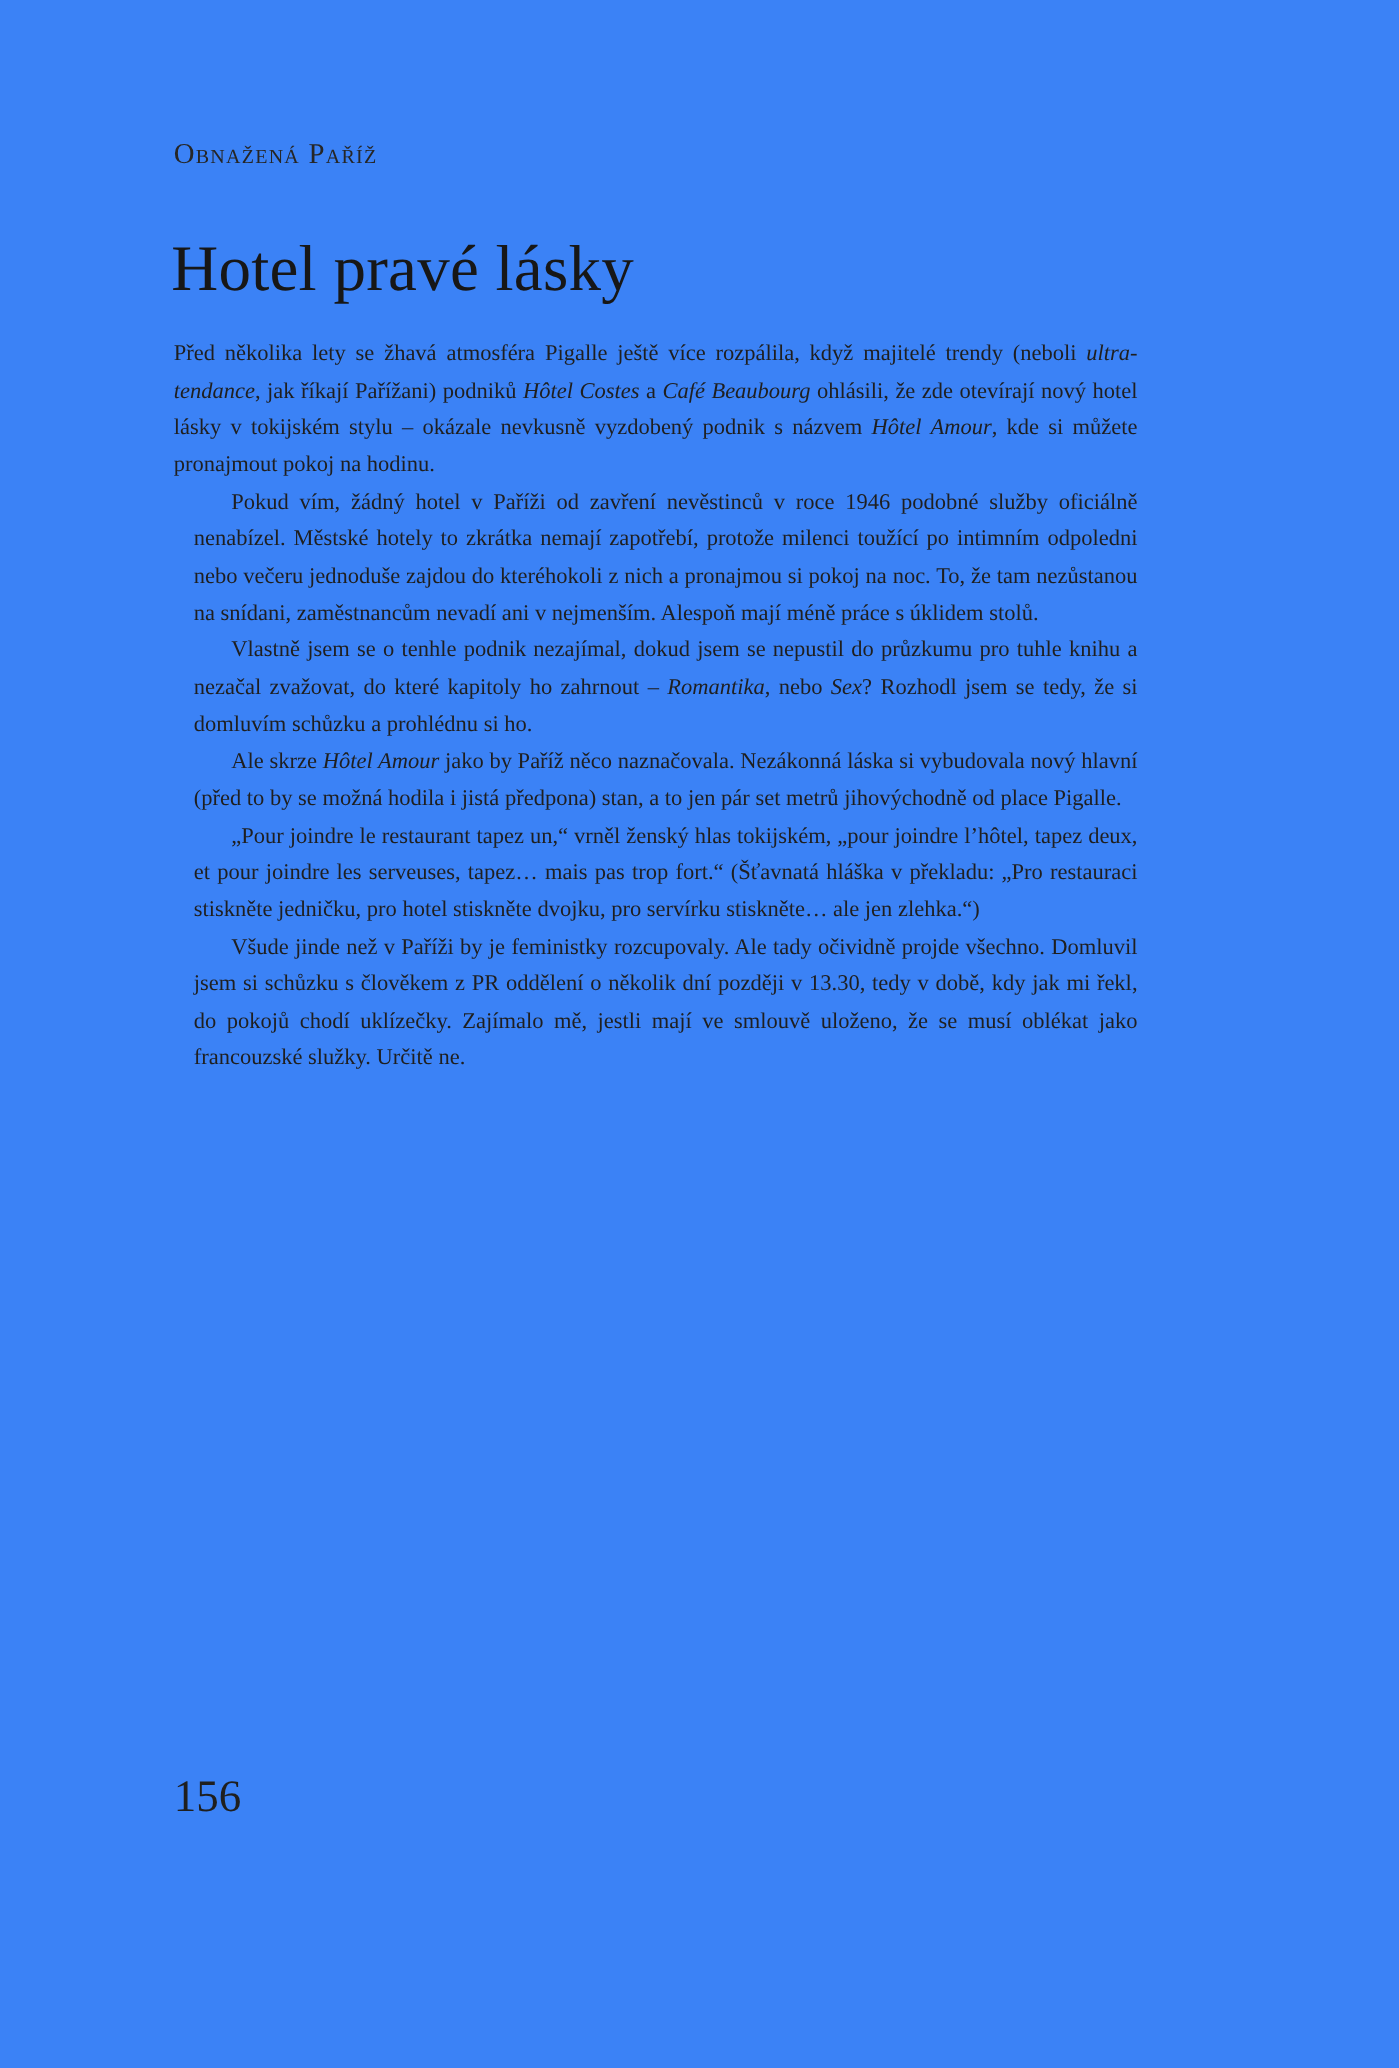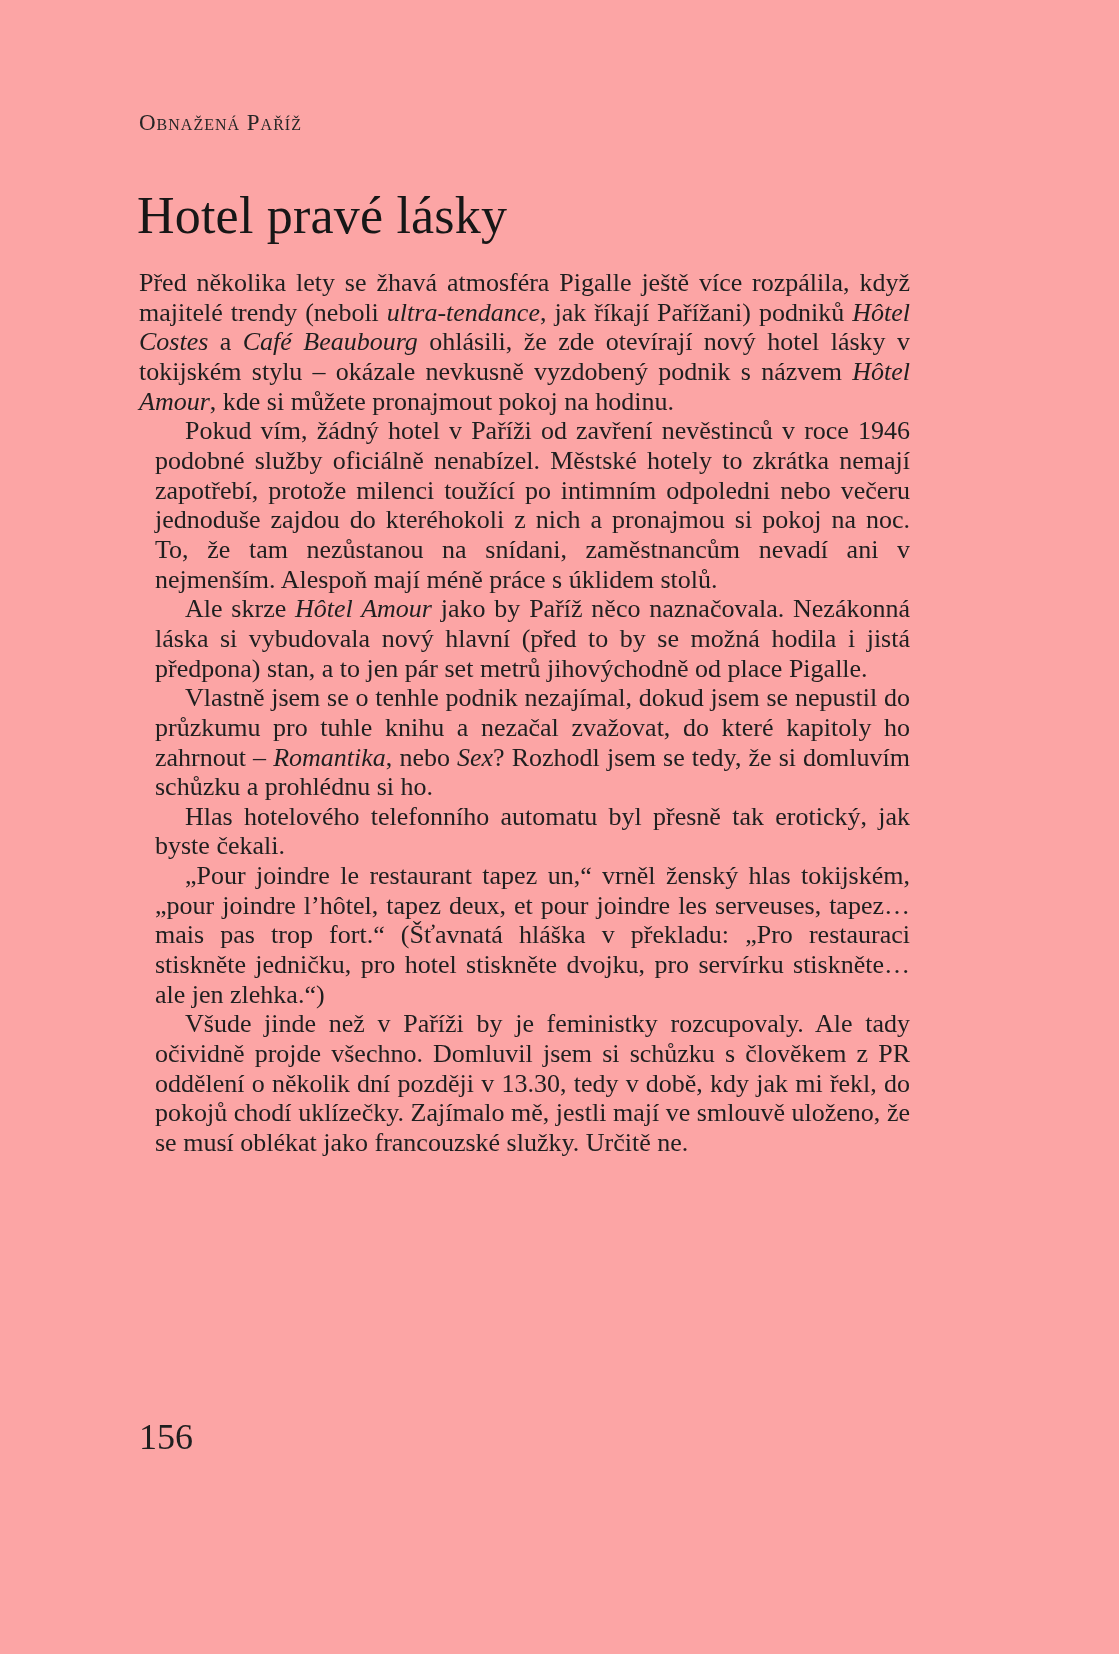--- a/index.html
+++ b/index.html
@@ -11,7 +11,7 @@
     position: relative;
     width: 1119px;
     height: 1654px;
-    background: #fca5a5;
+    background: #3b82f6;
     font-family: "Liberation Serif", "DejaVu Serif", serif;
     color: #1f1f1f;
     overflow: hidden;

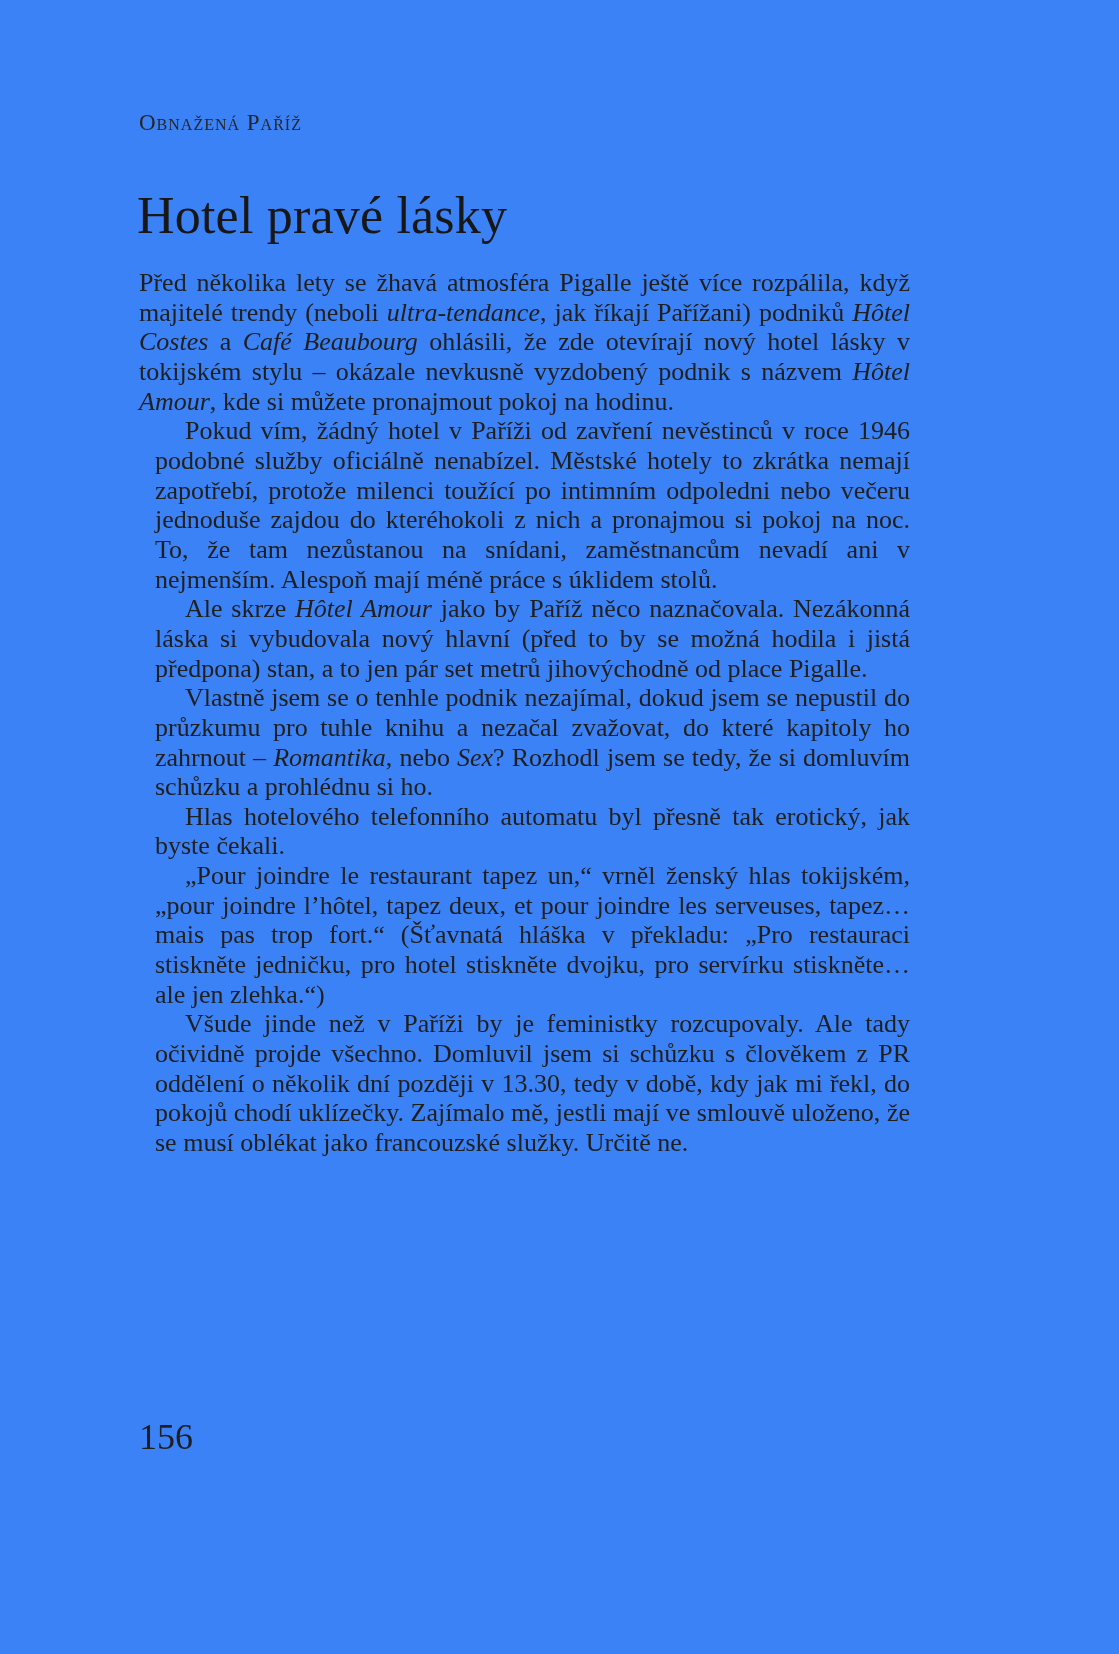--- a/index.html
+++ b/index.html
@@ -40,7 +40,7 @@
     top: 268px;
     left: 139px;
     width: 771px;
-    font-size: 26px;
+    font-size: 18px;
     line-height: 29.65px;
     text-align: justify;
     hyphens: auto;

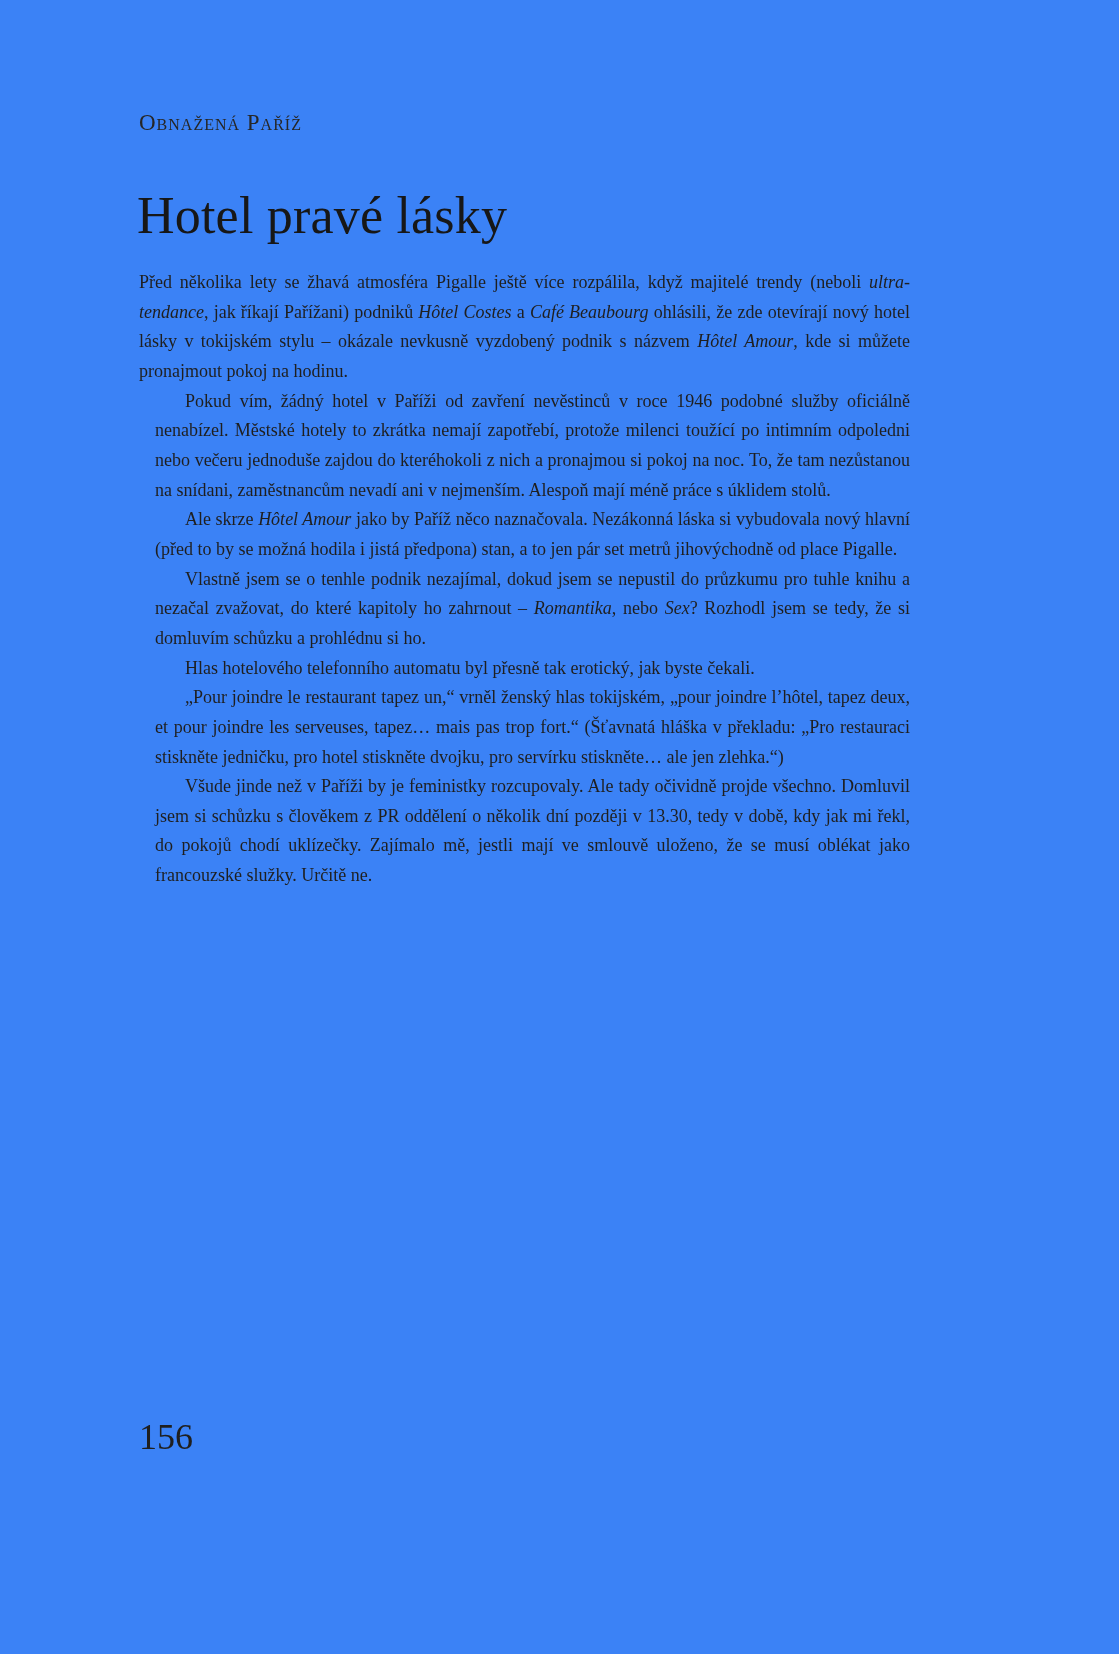--- a/index.html
+++ b/index.html
@@ -76,8 +76,8 @@
   <div class="text-block" id="text-block">
       <p class=""><span>Před několika lety se žhavá atmosféra Pigalle ještě více rozpálila, když majitelé trendy (neboli </span><em>ultra-tendance</em><span>, jak říkají Pařížani) podniků </span><em>Hôtel Costes</em><span> a </span><em>Café Beaubourg</em><span> ohlásili, že zde otevírají nový hotel lásky v tokijském stylu – okázale nevkusně vyzdobený podnik s názvem </span><em>Hôtel Amour</em><span>, kde si můžete pronajmout pokoj na hodinu.</span></p>
       <p class="indent"><span>Pokud vím, žádný hotel v Paříži od zavření nevěstinců v roce 1946 podobné služby oficiálně nenabízel. Městské hotely to zkrátka nemají zapotřebí, protože milenci toužící po intimním odpoledni nebo večeru jednoduše zajdou do kteréhokoli z nich a pronajmou si pokoj na noc. To, že tam nezůstanou na snídani, zaměstnancům nevadí ani v nejmenším. Alespoň mají méně práce s úklidem stolů.</span></p>
+      <p class="indent"><span>Vlastně jsem se o tenhle podnik nezajímal, dokud jsem se nepustil do průzkumu pro tuhle knihu a nezačal zvažovat, do které kapitoly ho zahrnout – </span><em>Romantika</em><span>, nebo </span><em>Sex</em><span>? Rozhodl jsem se tedy, že si domluvím schůzku a prohlédnu si ho.</span></p>
       <p class="indent"><span>Ale skrze </span><em>Hôtel Amour</em><span> jako by Paříž něco naznačovala. Nezákonná láska si vybudovala nový hlavní (před to by se možná hodila i jistá předpona) stan, a to jen pár set metrů jihovýchodně od place Pigalle.</span></p>
-      <p class="indent"><span>Vlastně jsem se o tenhle podnik nezajímal, dokud jsem se nepustil do průzkumu pro tuhle knihu a nezačal zvažovat, do které kapitoly ho zahrnout – </span><em>Romantika</em><span>, nebo </span><em>Sex</em><span>? Rozhodl jsem se tedy, že si domluvím schůzku a prohlédnu si ho.</span></p>
       <p class="indent"><span>Hlas hotelového telefonního automatu byl přesně tak erotický, jak byste čekali.</span></p>
       <p class="indent"><span>„Pour joindre le restaurant tapez un,“ vrněl ženský hlas tokijském, „pour joindre l’hôtel, tapez deux, et pour joindre les serveuses, tapez… mais pas trop fort.“ (Šťavnatá hláška v překladu: „Pro restauraci stiskněte jedničku, pro hotel stiskněte dvojku, pro servírku stiskněte… ale jen zlehka.“)</span></p>
       <p class="indent"><span>Všude jinde než v Paříži by je feministky rozcupovaly. Ale tady očividně projde všechno. Domluvil jsem si schůzku s člověkem z PR oddělení o několik dní později v 13.30, tedy v době, kdy jak mi řekl, do pokojů chodí uklízečky. Zajímalo mě, jestli mají ve smlouvě uloženo, že se musí oblékat jako francouzské služky. Určitě ne.</span></p>

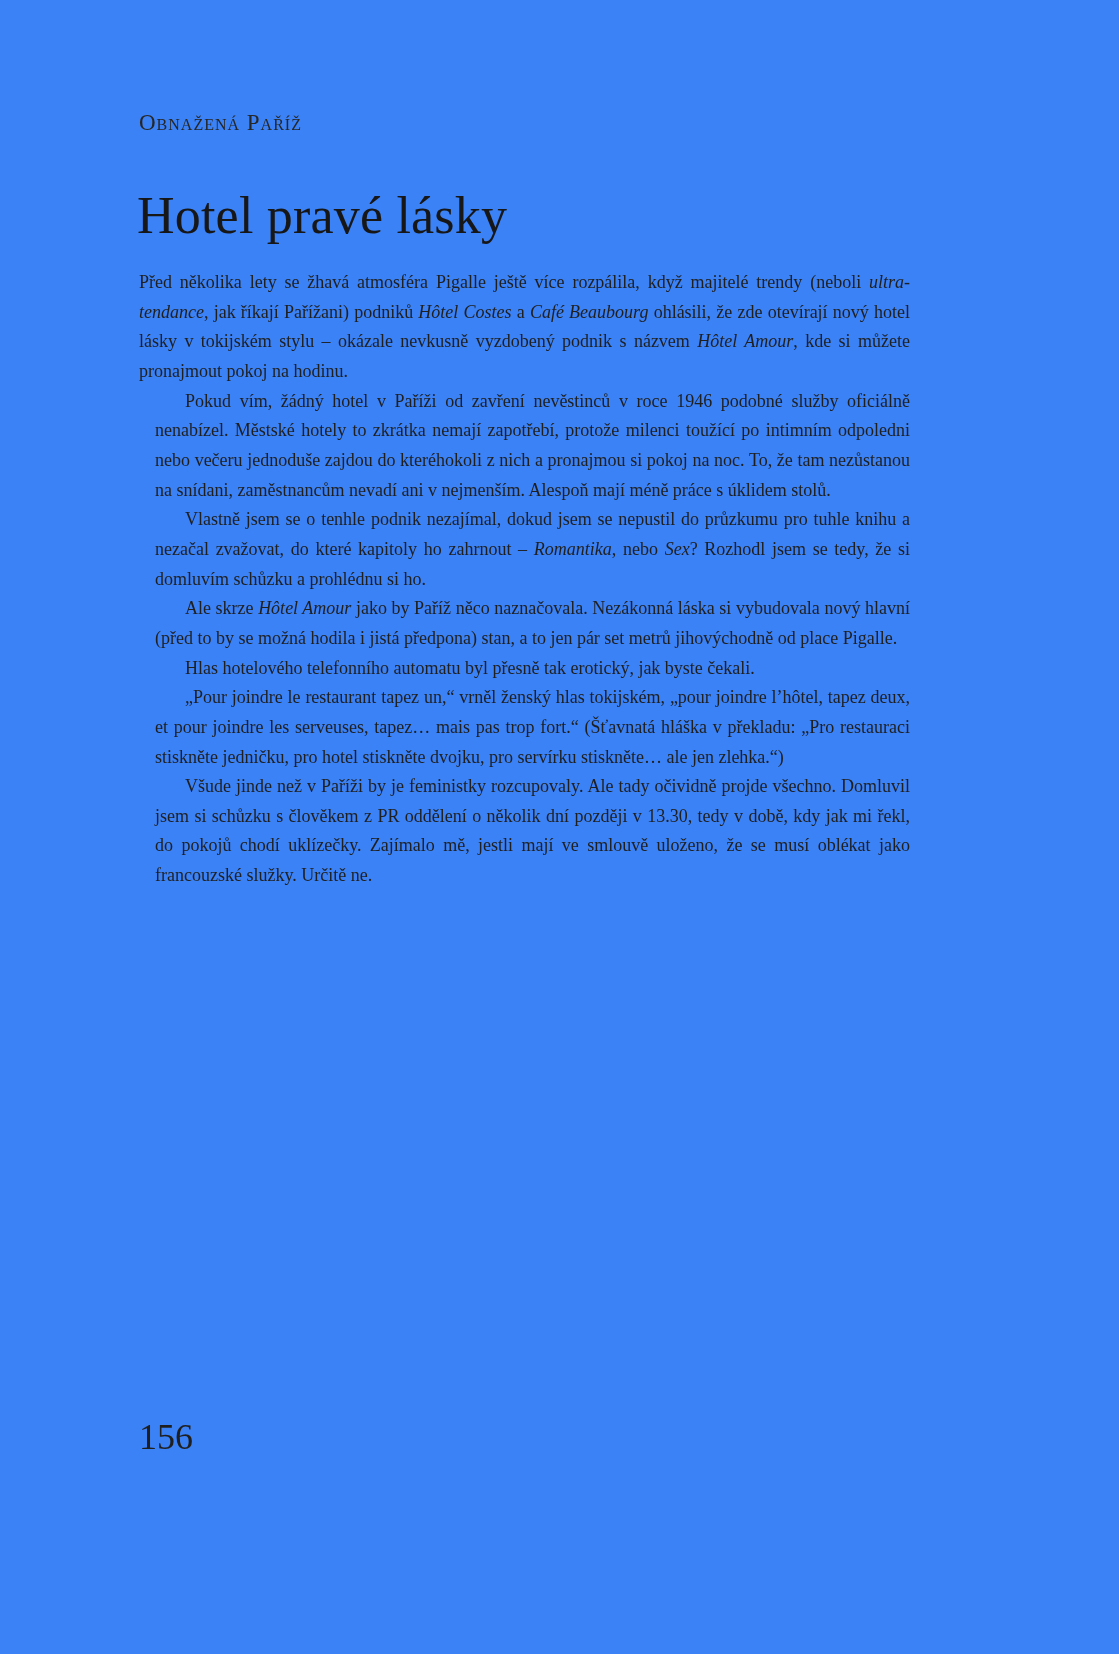--- a/index.html
+++ b/index.html
@@ -78,7 +78,6 @@
       <p class="indent"><span>Pokud vím, žádný hotel v Paříži od zavření nevěstinců v roce 1946 podobné služby oficiálně nenabízel. Městské hotely to zkrátka nemají zapotřebí, protože milenci toužící po intimním odpoledni nebo večeru jednoduše zajdou do kteréhokoli z nich a pronajmou si pokoj na noc. To, že tam nezůstanou na snídani, zaměstnancům nevadí ani v nejmenším. Alespoň mají méně práce s úklidem stolů.</span></p>
       <p class="indent"><span>Vlastně jsem se o tenhle podnik nezajímal, dokud jsem se nepustil do průzkumu pro tuhle knihu a nezačal zvažovat, do které kapitoly ho zahrnout – </span><em>Romantika</em><span>, nebo </span><em>Sex</em><span>? Rozhodl jsem se tedy, že si domluvím schůzku a prohlédnu si ho.</span></p>
       <p class="indent"><span>Ale skrze </span><em>Hôtel Amour</em><span> jako by Paříž něco naznačovala. Nezákonná láska si vybudovala nový hlavní (před to by se možná hodila i jistá předpona) stan, a to jen pár set metrů jihovýchodně od place Pigalle.</span></p>
-      <p class="indent"><span>Hlas hotelového telefonního automatu byl přesně tak erotický, jak byste čekali.</span></p>
       <p class="indent"><span>„Pour joindre le restaurant tapez un,“ vrněl ženský hlas tokijském, „pour joindre l’hôtel, tapez deux, et pour joindre les serveuses, tapez… mais pas trop fort.“ (Šťavnatá hláška v překladu: „Pro restauraci stiskněte jedničku, pro hotel stiskněte dvojku, pro servírku stiskněte… ale jen zlehka.“)</span></p>
       <p class="indent"><span>Všude jinde než v Paříži by je feministky rozcupovaly. Ale tady očividně projde všechno. Domluvil jsem si schůzku s člověkem z PR oddělení o několik dní později v 13.30, tedy v době, kdy jak mi řekl, do pokojů chodí uklízečky. Zajímalo mě, jestli mají ve smlouvě uloženo, že se musí oblékat jako francouzské služky. Určitě ne.</span></p>
     </div>

